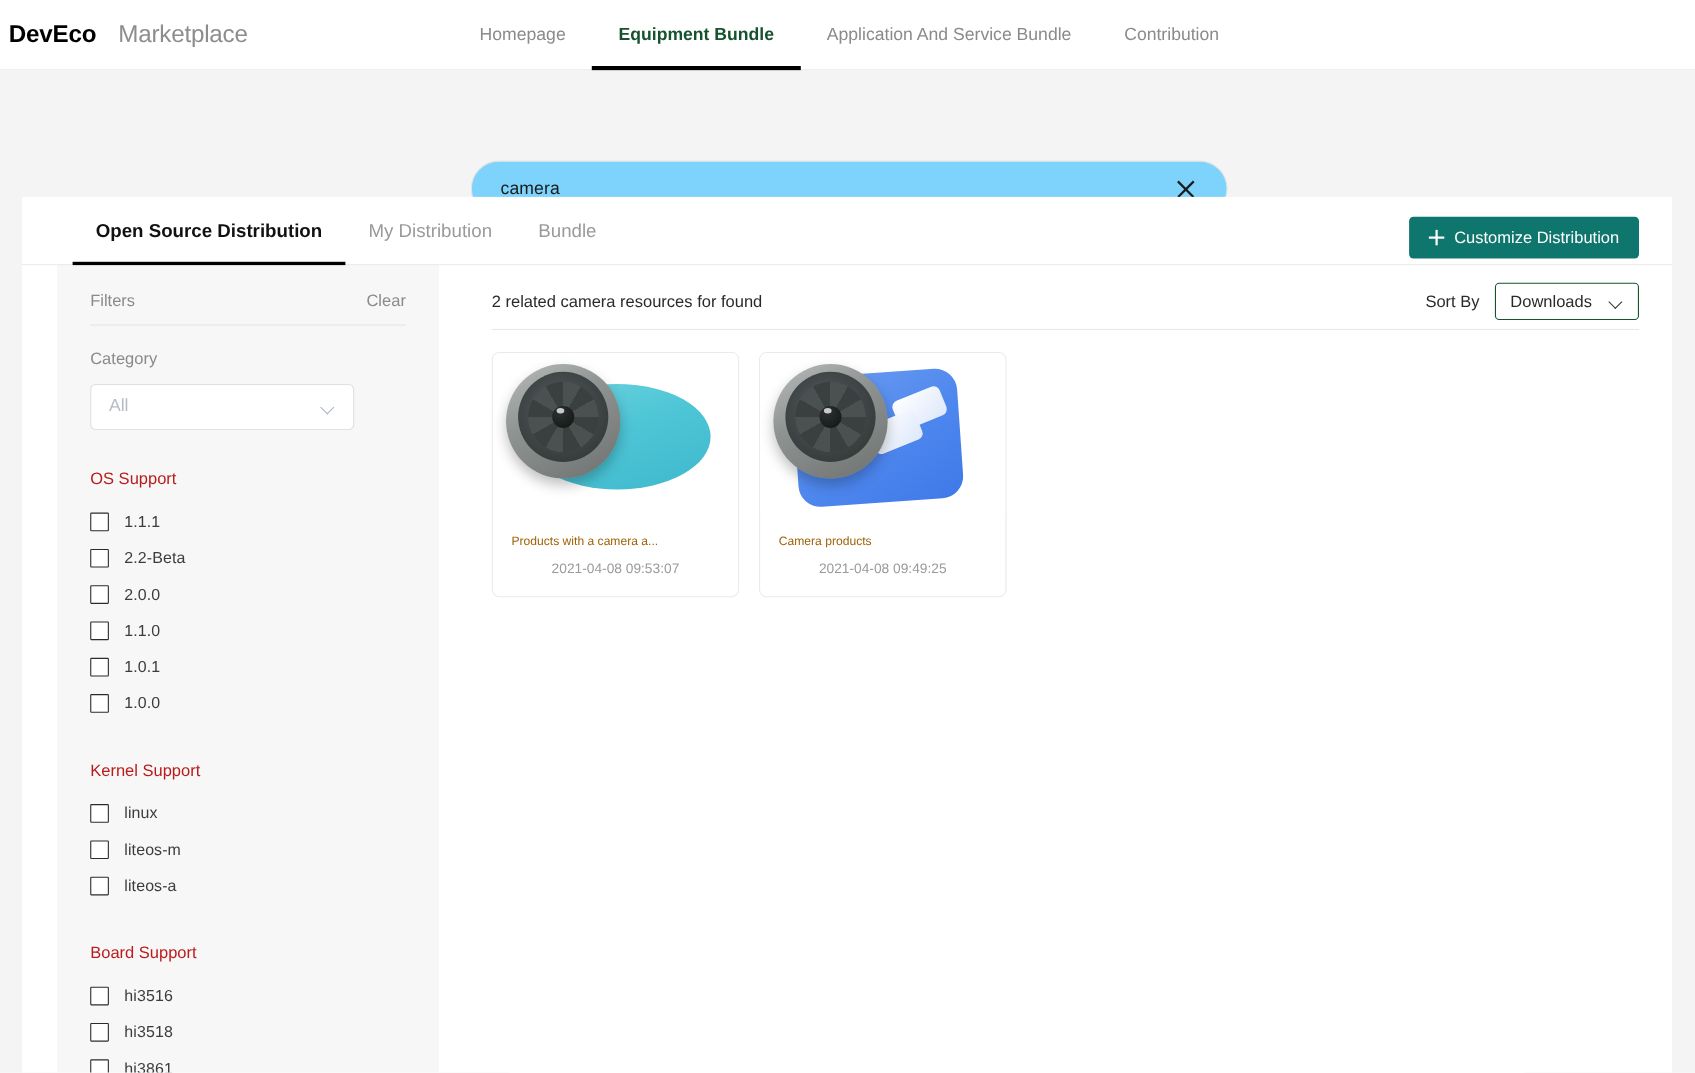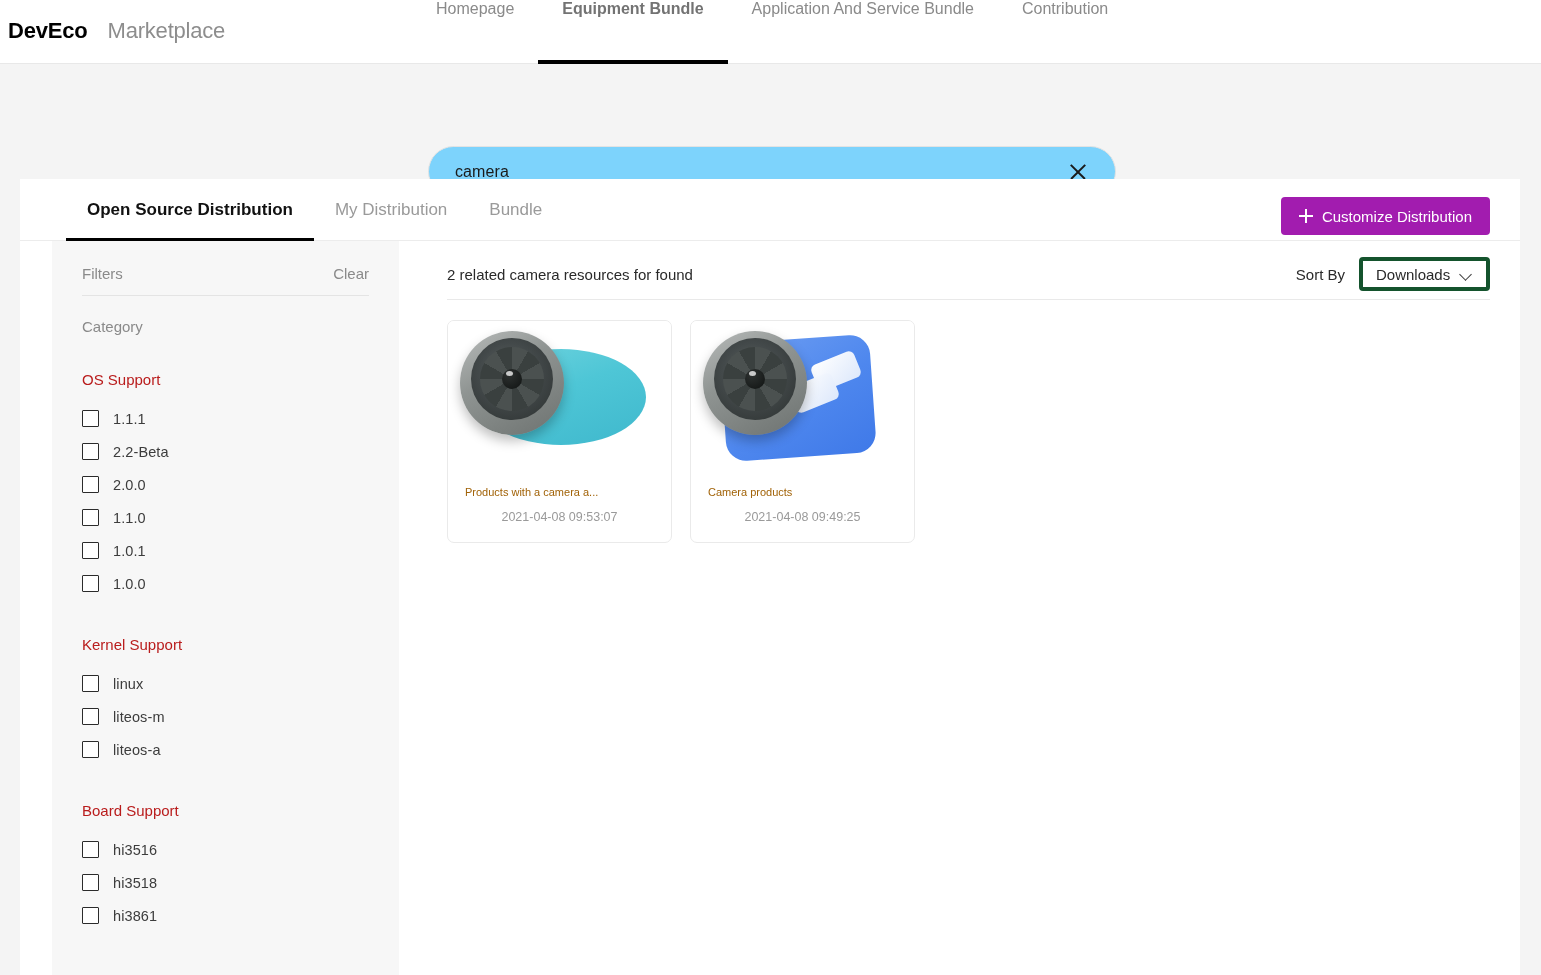--- a/index.html
+++ b/index.html
@@ -41,6 +41,7 @@
     position: relative;
     height: 64px;
     display: flex;
+    align-items: center;
     padding: 0 24px;
     font-size: 16px;
     color: #8a8a8a;

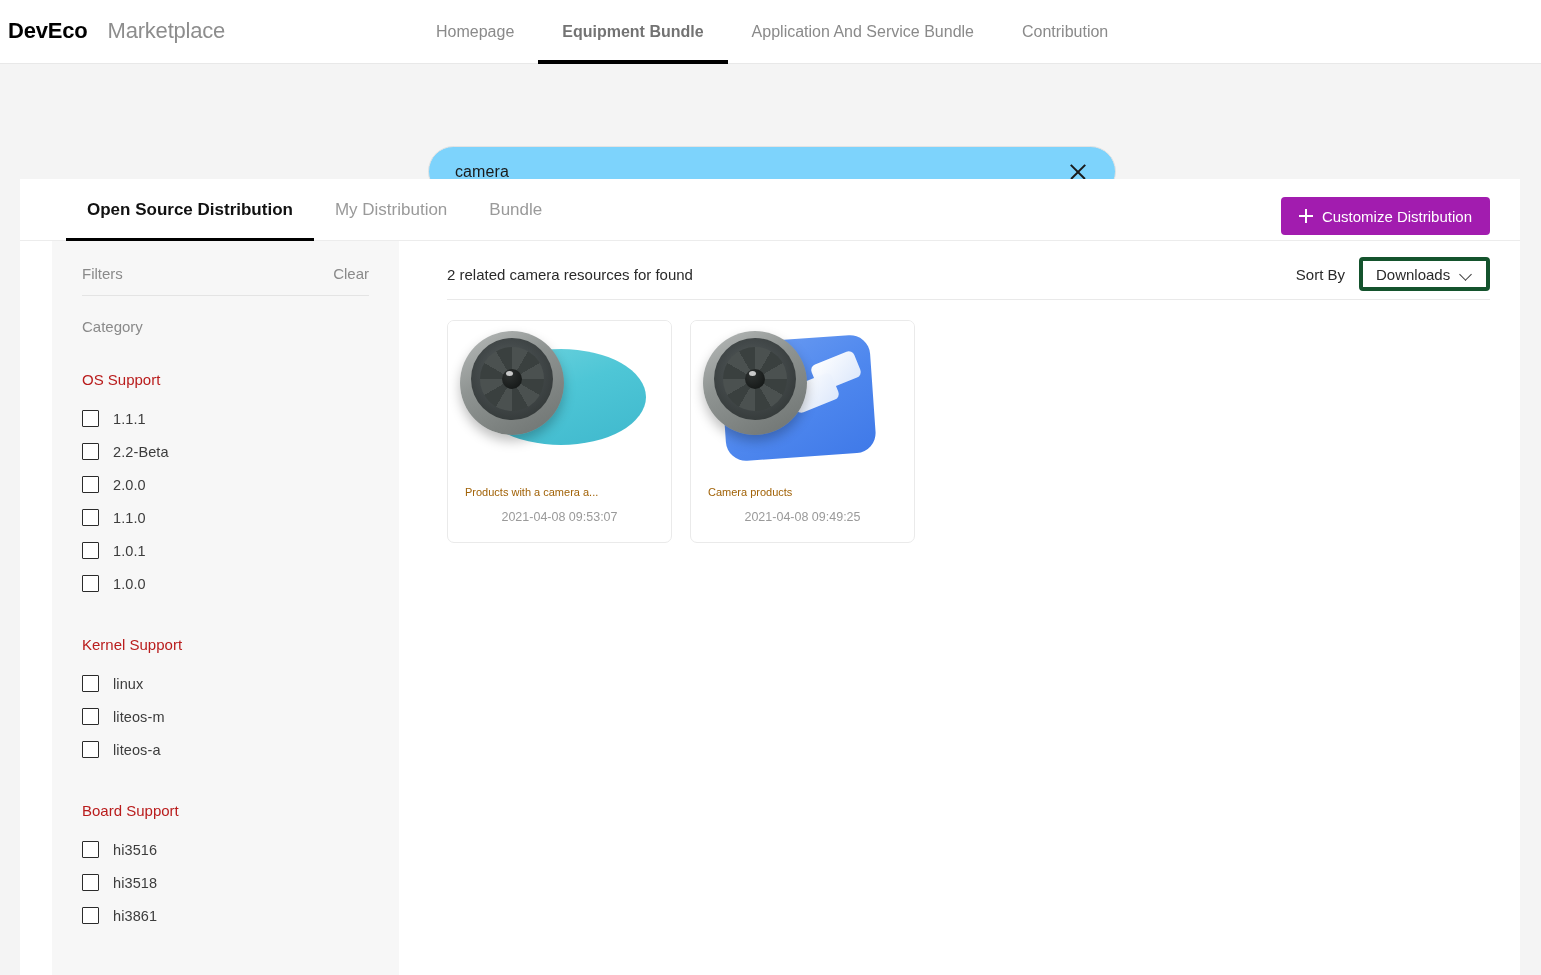--- a/index.html
+++ b/index.html
@@ -48,7 +48,7 @@
     cursor: pointer;
     white-space: nowrap;
   }
-  .nav-tab.active { color: #737373; font-weight: 700; }
+  .nav-tab.active { color: #14532d; font-weight: 700; }
   .nav-tab.active::after {
     content: "";
     position: absolute;

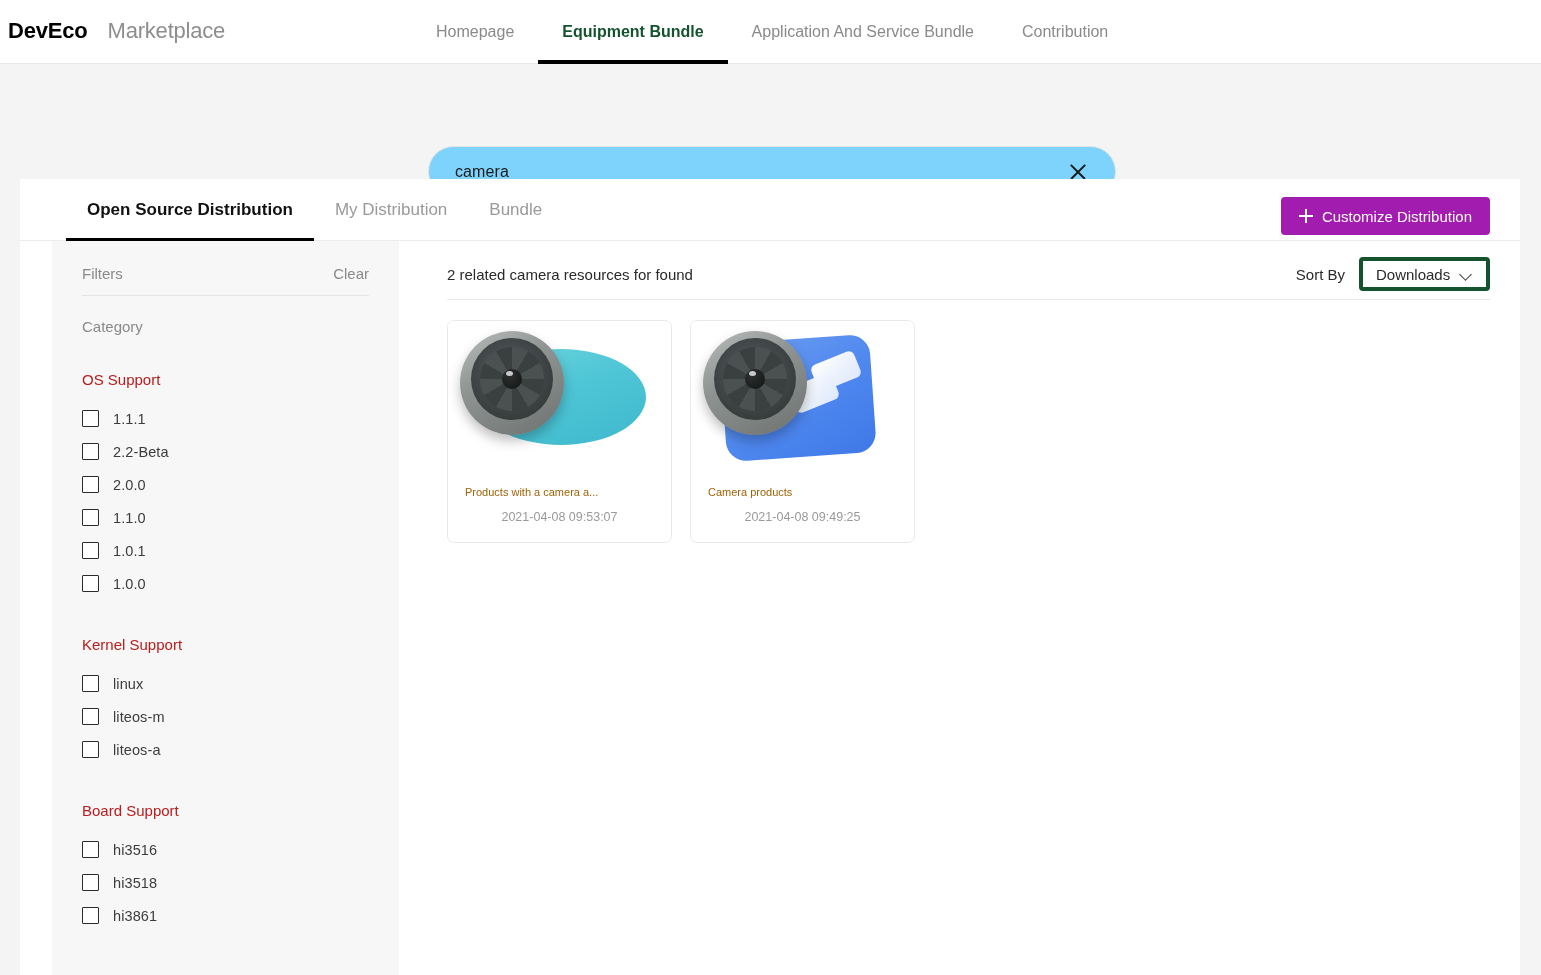--- a/index.html
+++ b/index.html
@@ -141,7 +141,7 @@
     position: absolute;
     right: 30px; top: 18px;
     height: 38px;
-    background: #a21caf;
+    background: #0f766e;
     color: #ffffff;
     border: none;
     border-radius: 4px;

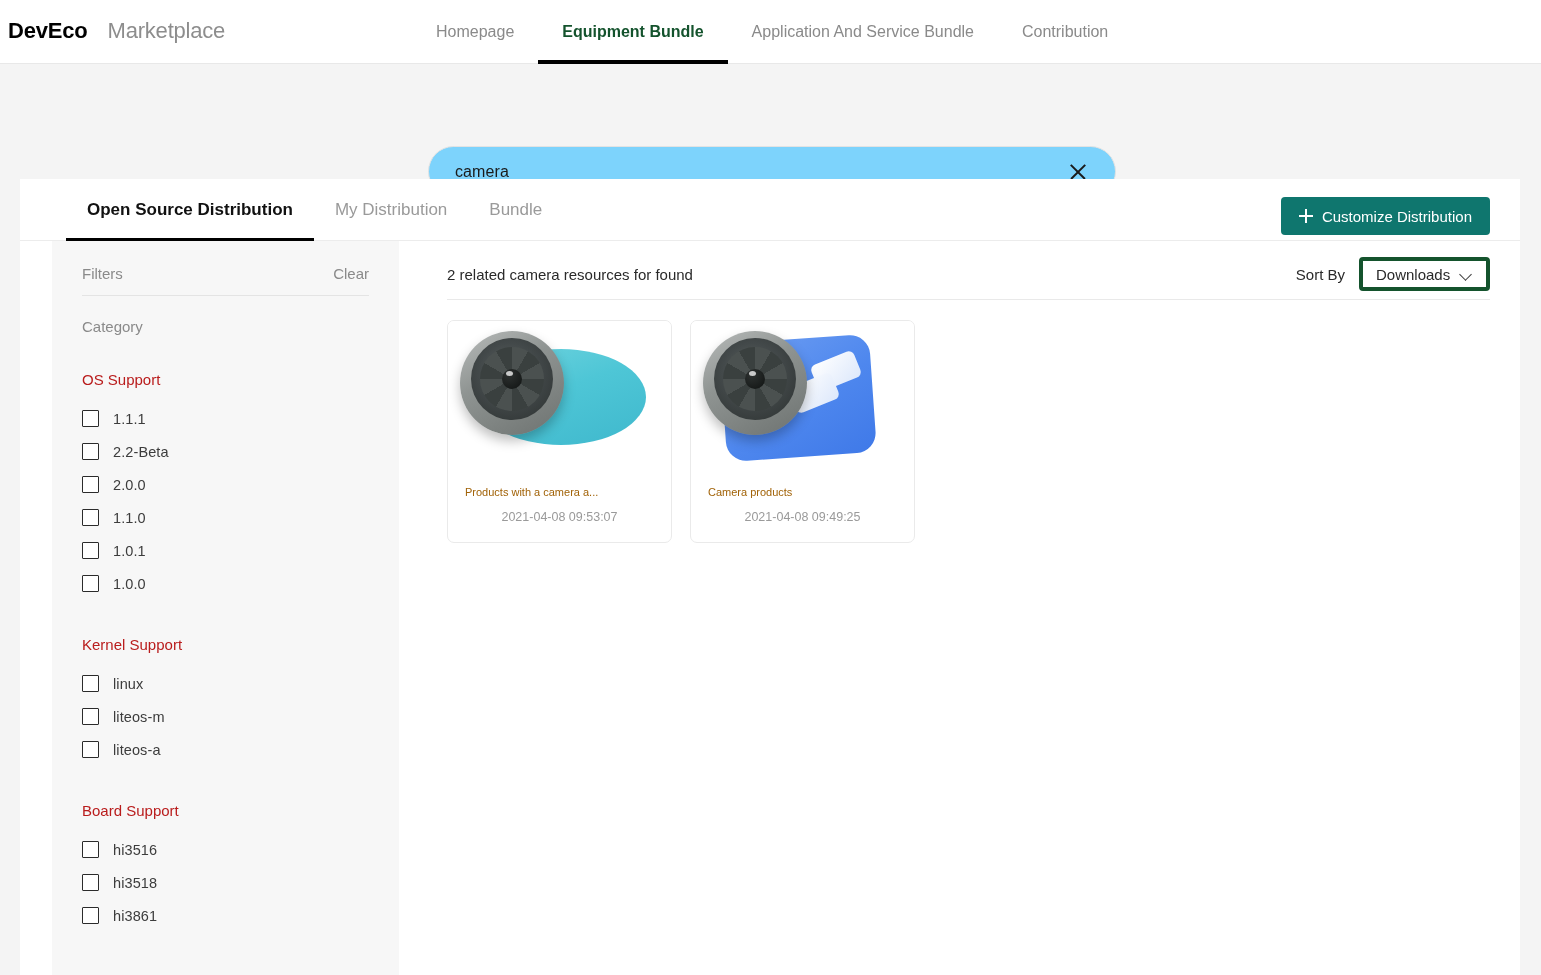--- a/index.html
+++ b/index.html
@@ -267,7 +267,7 @@
   .sort-label { font-size: 15px; color: #2a2a2a; }
   .sort-select {
     width: 131px; height: 34px;
-    border: 4px solid #14532d;
+    border: 1px solid #14532d;
     border-radius: 4px;
     background: #ffffff;
     display: flex;

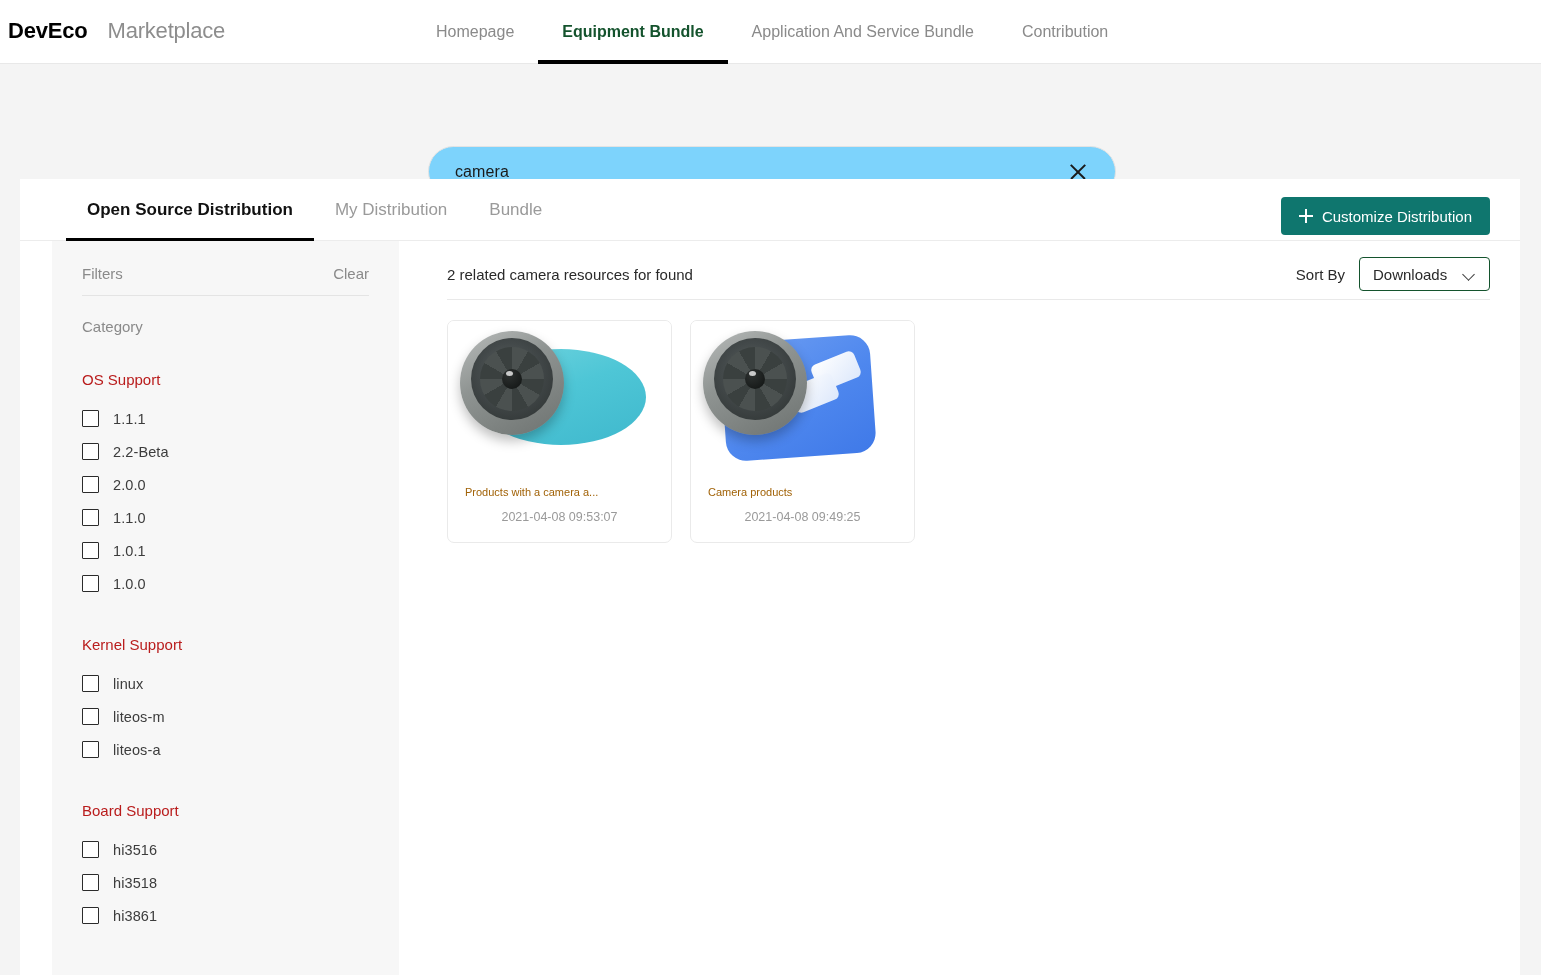--- a/index.html
+++ b/index.html
@@ -452,6 +452,10 @@
       </div>
 
       <div class="filter-group-label">Category</div>
+      <div class="select-box">
+        <span class="select-value">All</span>
+        <span class="chev"></span>
+      </div>
 
       <div class="group-title">OS Support</div>
       <div class="checkrow">

